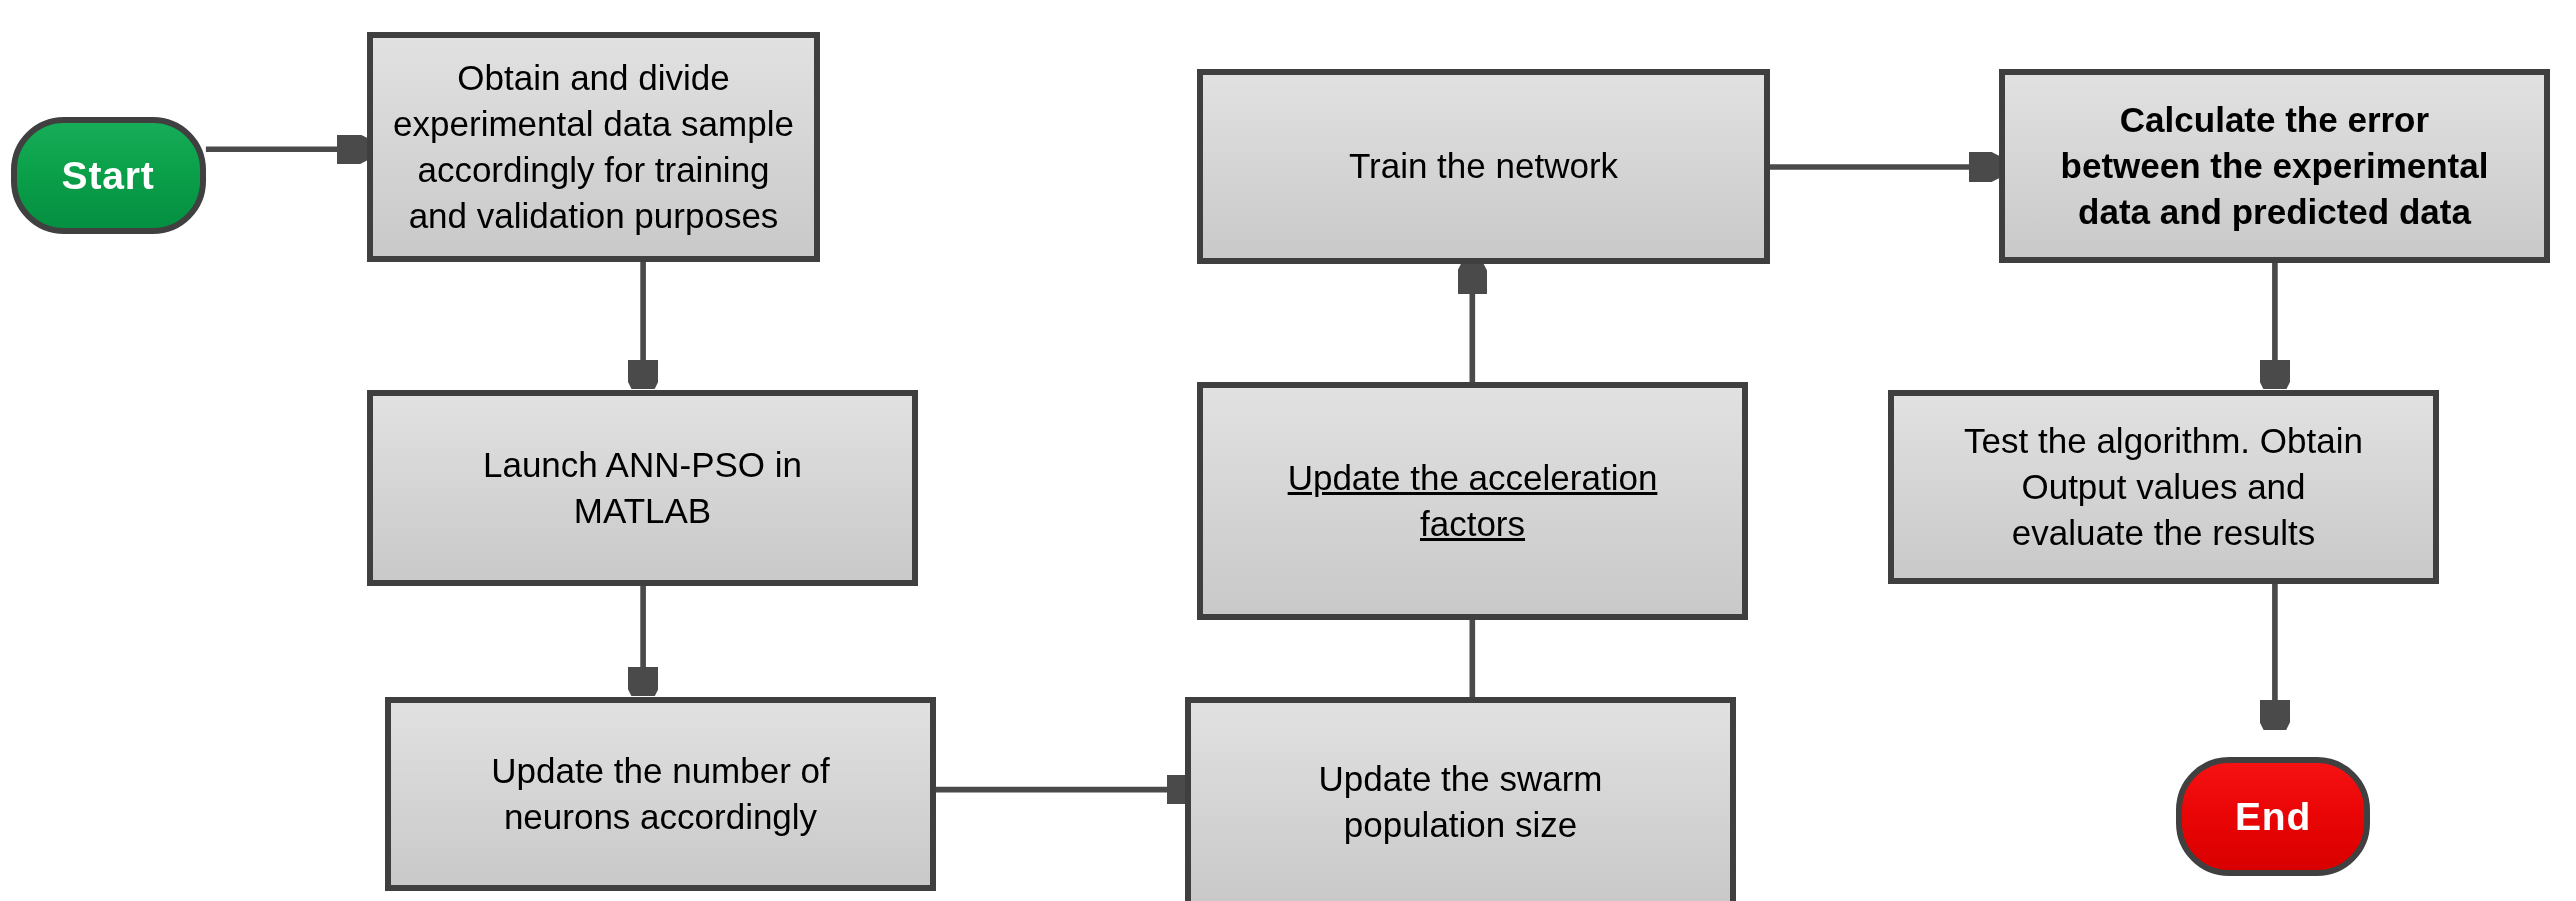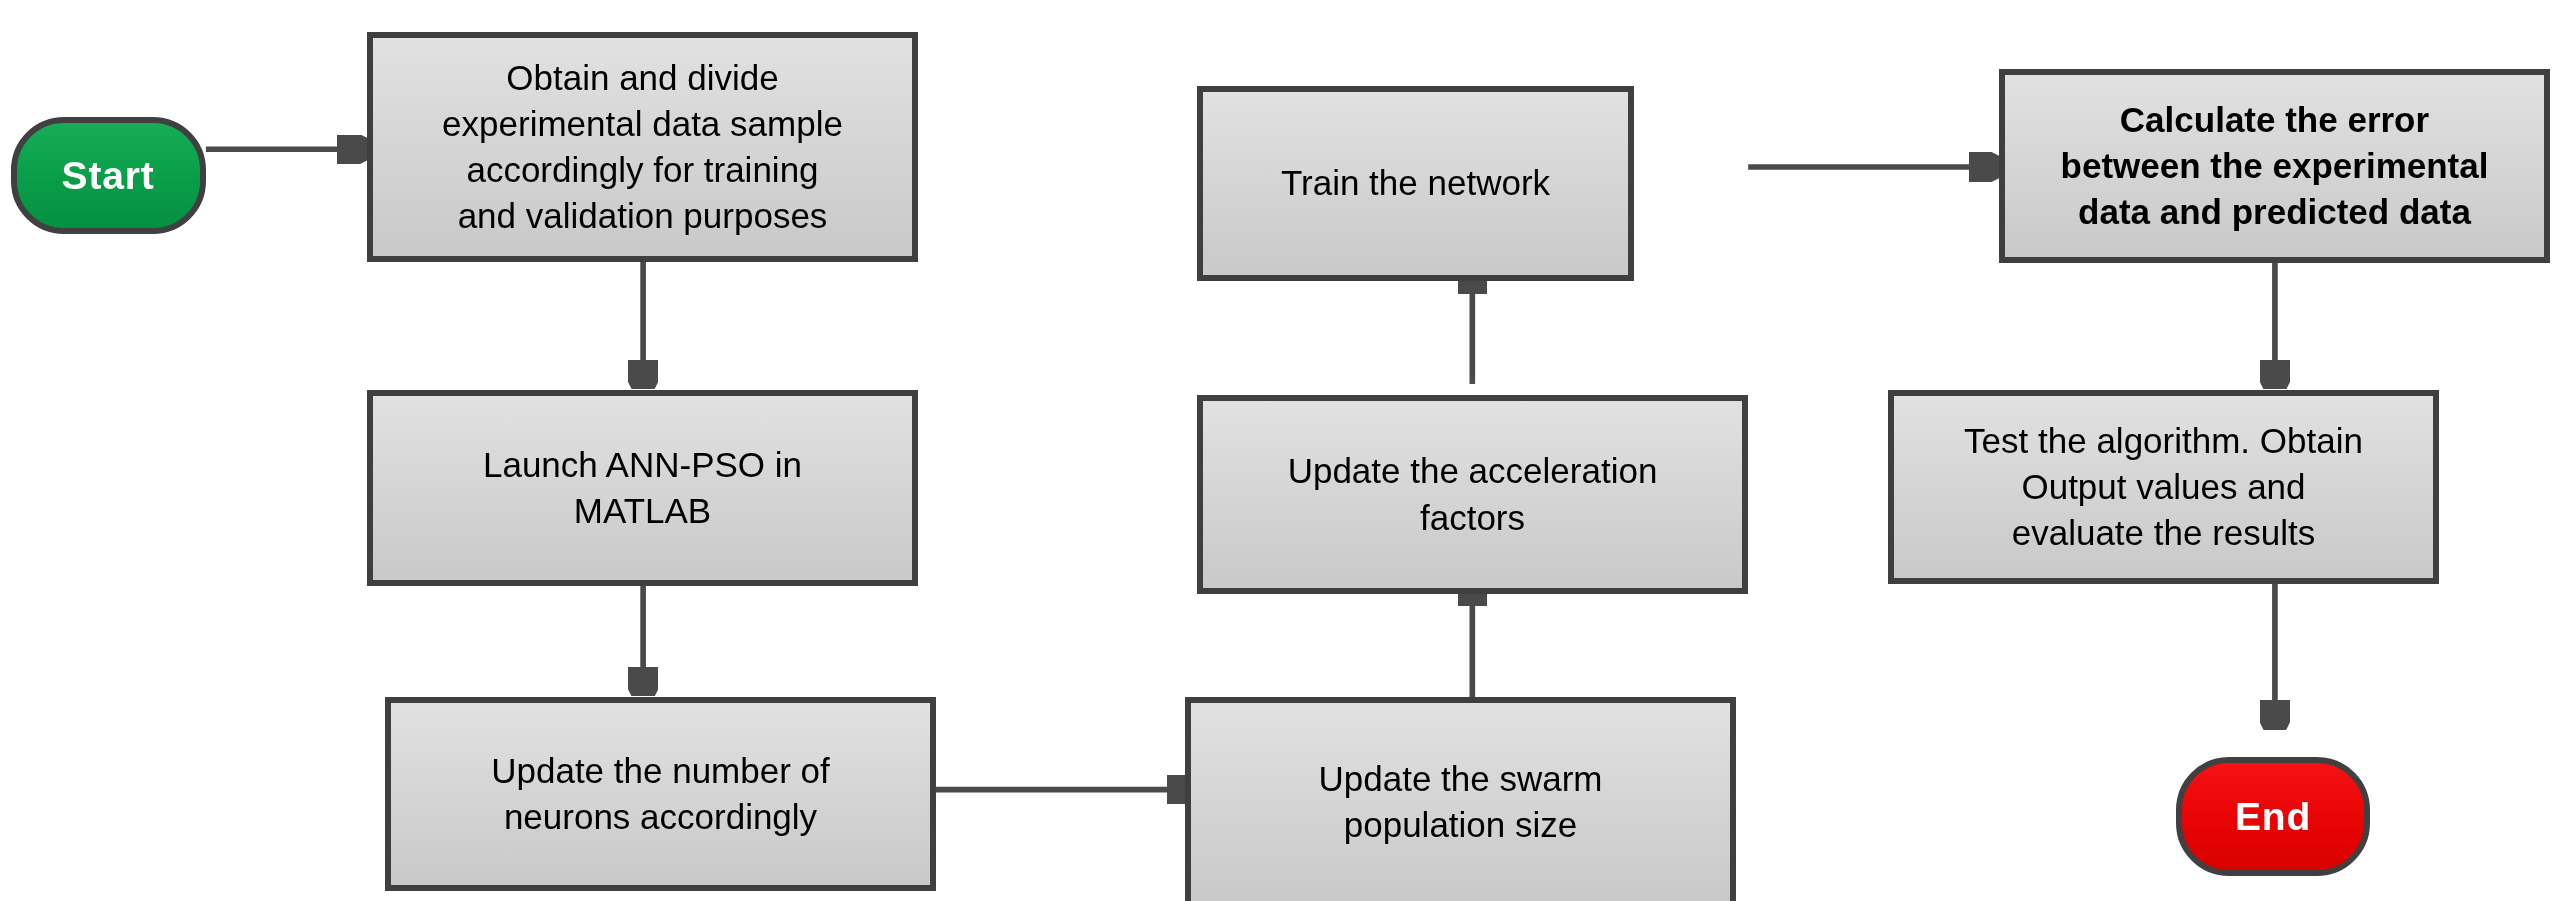--- a/index.html
+++ b/index.html
@@ -57,7 +57,7 @@
     align-items: center;
   }
   
-  .step1 { left: 367px;  top: 32px;  width: 551px; height: 230px; }
+  .step1 { left: 367px;  top: 32px;  width: 453px; height: 230px; }
   .step2 { left: 367px;  top: 390px; width: 551px; height: 196px; }
   .step3 { left: 385px;  top: 697px; width: 551px; height: 194px; }
   .step4 { left: 1185px; top: 697px; width: 551px; height: 210px; }

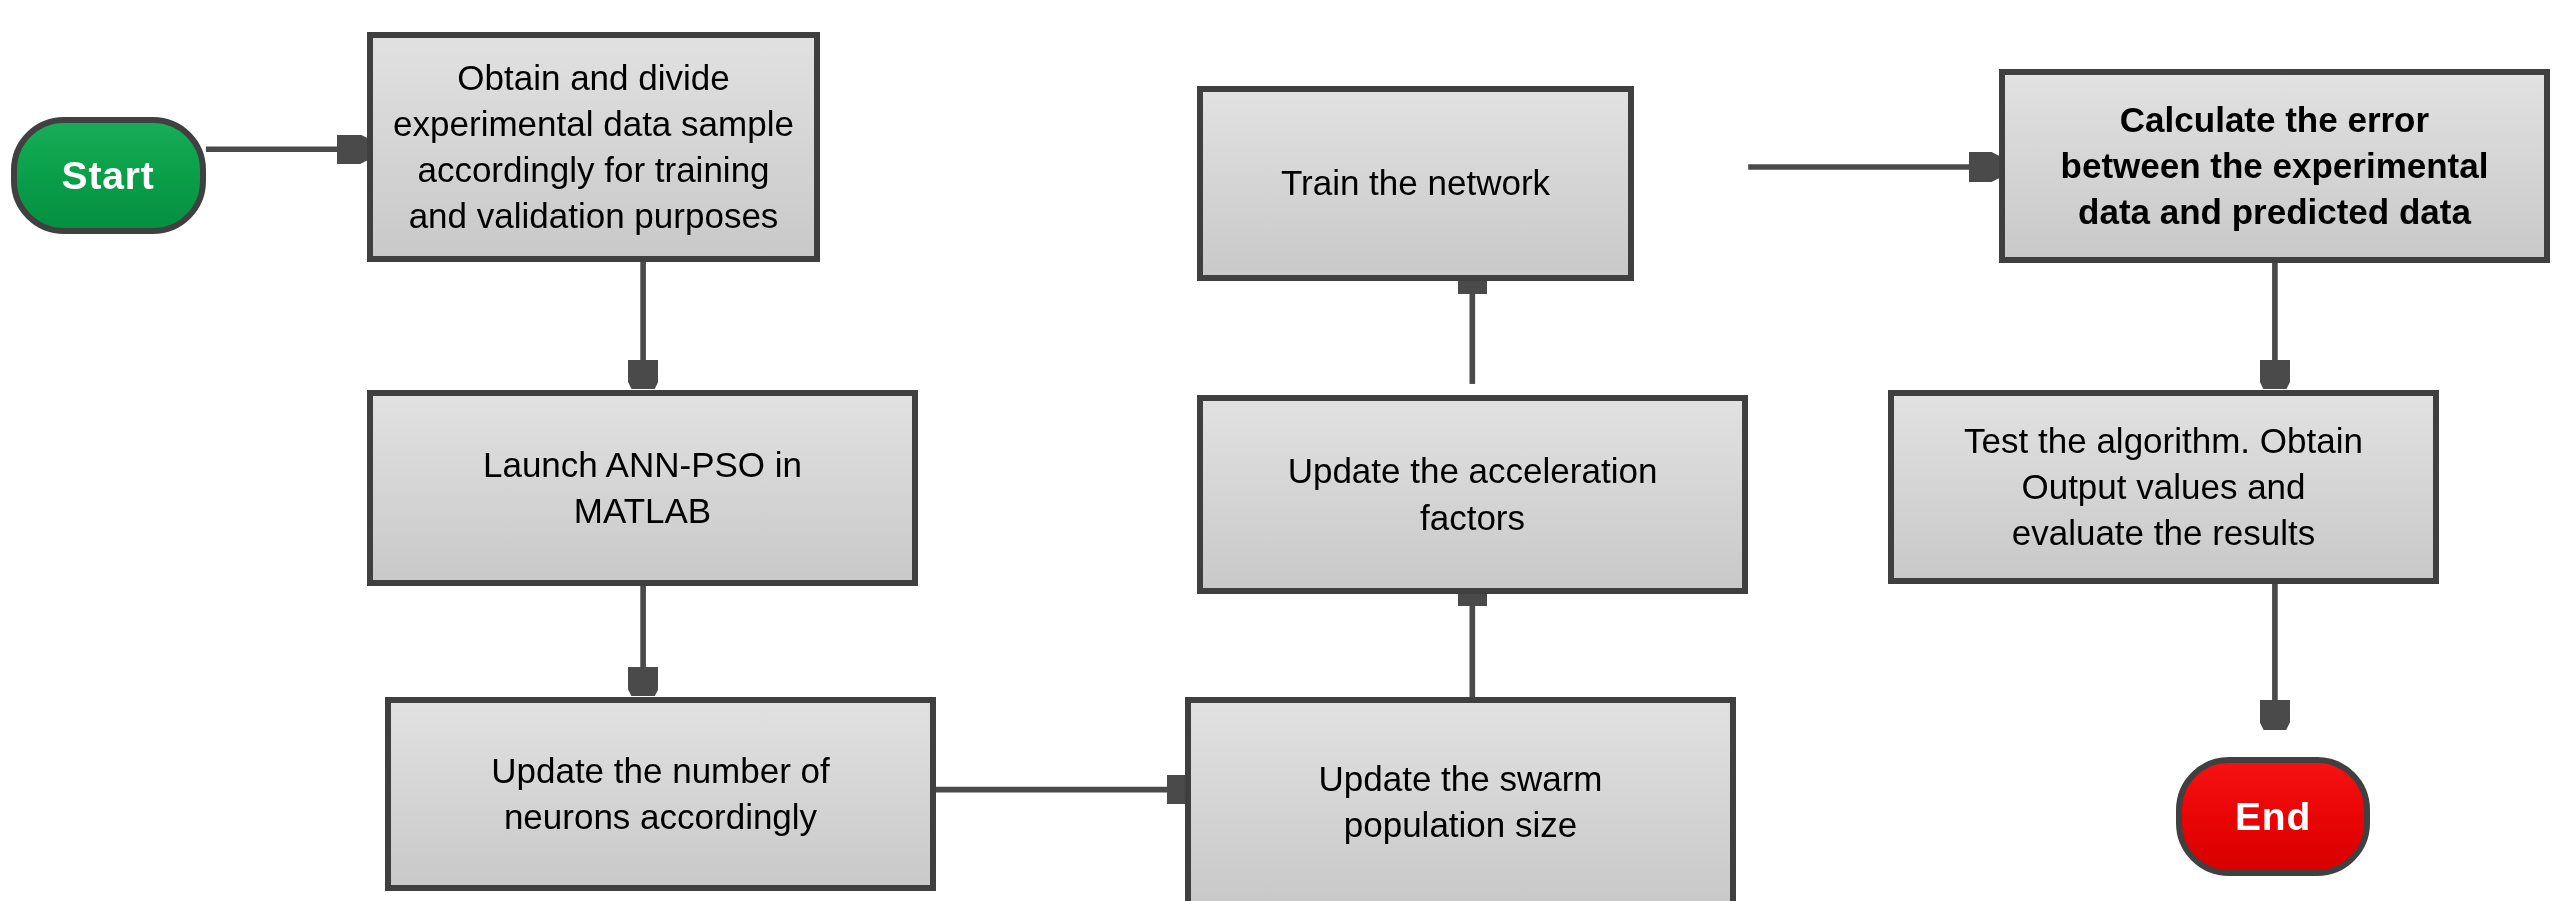--- a/index.html
+++ b/index.html
@@ -62,7 +62,7 @@
   .step3 { left: 385px;  top: 697px; width: 551px; height: 194px; }
   .step4 { left: 1185px; top: 697px; width: 551px; height: 210px; }
   .step5 { left: 1197px; top: 395px; width: 551px; height: 199px; }
-  .step6 { left: 1197px; top: 86px;  width: 437px; height: 195px; }
+  .step6 { left: 1197px; top: 69px;  width: 573px; height: 195px; }
   .step7 { left: 1999px; top: 69px;  width: 551px; height: 194px; font-weight: bold; }
   .step8 { left: 1888px; top: 390px; width: 551px; height: 194px; padding-left: 16px; }
   

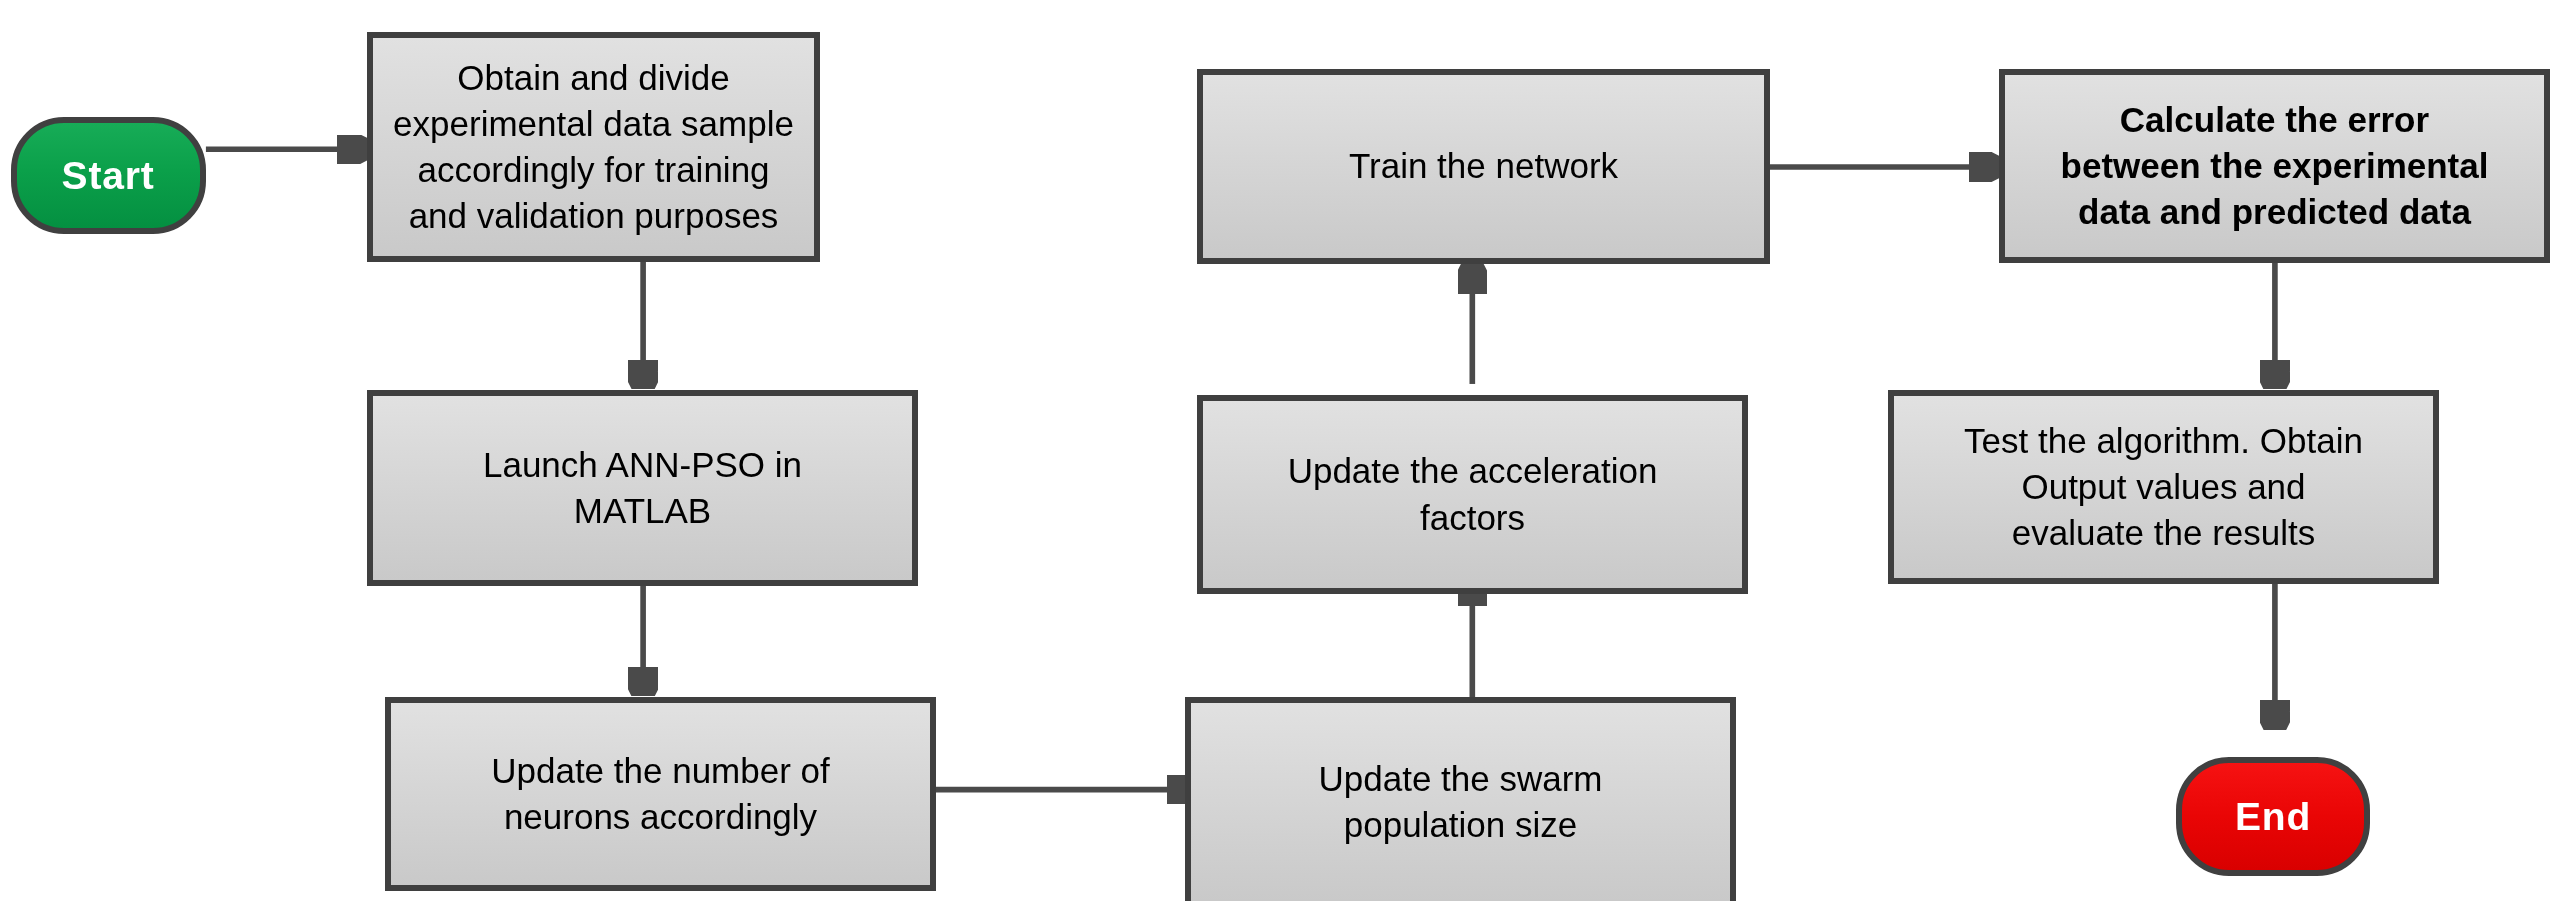--- a/index.html
+++ b/index.html
@@ -61,7 +61,7 @@
   .step2 { left: 367px;  top: 390px; width: 551px; height: 196px; }
   .step3 { left: 385px;  top: 697px; width: 551px; height: 194px; }
   .step4 { left: 1185px; top: 697px; width: 551px; height: 210px; }
-  .step5 { left: 1197px; top: 395px; width: 551px; height: 199px; }
+  .step5 { left: 1197px; top: 382px; width: 551px; height: 238px; text-decoration: underline; }
   .step6 { left: 1197px; top: 69px;  width: 573px; height: 195px; }
   .step7 { left: 1999px; top: 69px;  width: 551px; height: 194px; font-weight: bold; }
   .step8 { left: 1888px; top: 390px; width: 551px; height: 194px; padding-left: 16px; }

